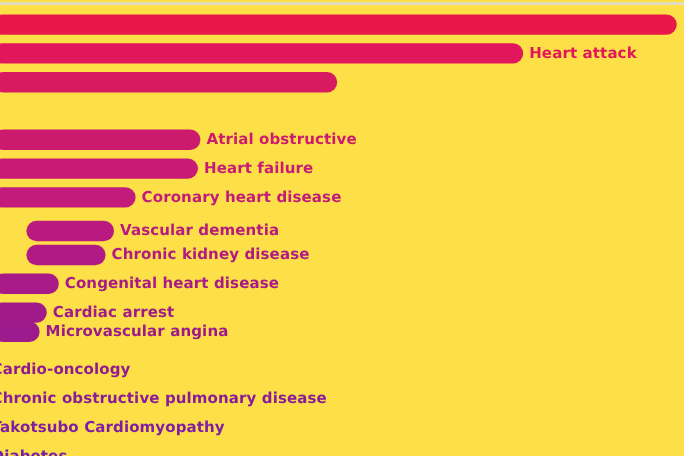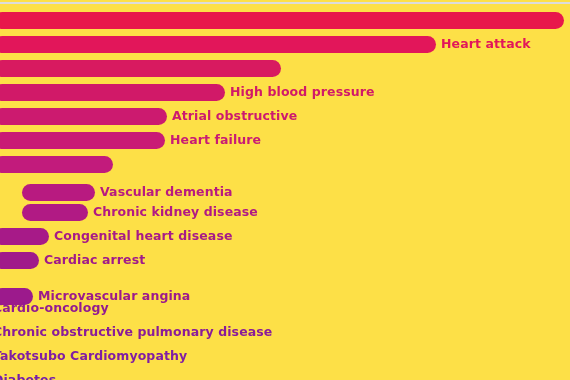--- a/index.html
+++ b/index.html
@@ -90,10 +90,6 @@
       <div class="bar-row" style="top: 56px;">
         <div class="bar" style="width: 287px; background: rgb(216, 26, 96);"></div>
       </div>
-      <div class="bar-row" style="top: 80px;">
-        <div class="bar" style="width: 231px; background: rgb(209, 25, 104);"></div>
-        <span class="bar-label" style="color: rgb(209, 25, 104);">High blood pressure</span>
-      </div>
       <div class="bar-row" style="top: 104px;">
         <div class="bar" style="width: 173px; background: rgb(204, 26, 111);"></div>
         <span class="bar-label" style="color: rgb(204, 26, 111);">Atrial obstructive</span>

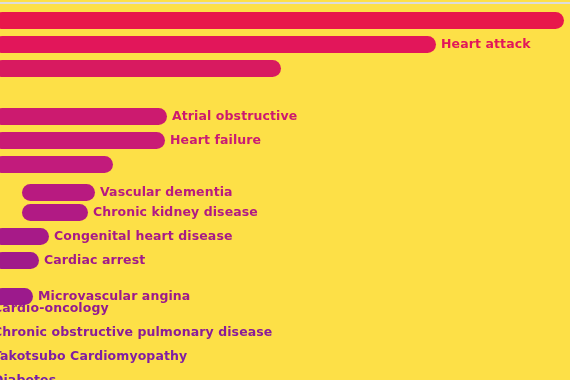--- a/index.html
+++ b/index.html
@@ -100,6 +100,7 @@
       </div>
       <div class="bar-row" style="top: 152px;">
         <div class="bar" style="width: 119px; background: rgb(194, 27, 124);"></div>
+        <span class="bar-label" style="color: rgb(194, 27, 124);">Coronary heart disease</span>
       </div>
       <div class="bar-row" style="top: 180px; margin-left: 28px;">
         <div class="bar" style="width: 73px; background: rgb(184, 26, 128);"></div>

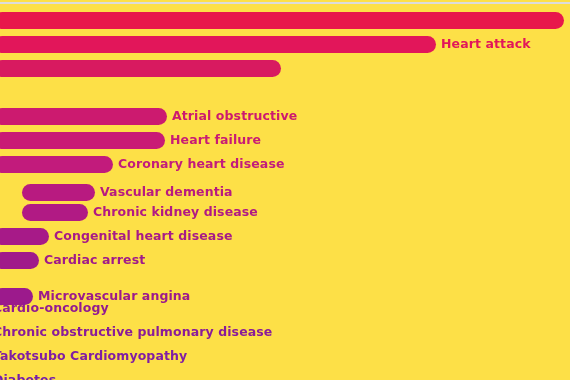--- a/index.html
+++ b/index.html
@@ -118,7 +118,7 @@
         <div class="bar" style="width: 45px; background: rgb(160, 26, 138);"></div>
         <span class="bar-label" style="color: rgb(160, 26, 138);">Cardiac arrest</span>
       </div>
-      <div class="bar-row" style="top: 284px;">
+      <div class="bar-row" style="top: 264px;">
         <div class="bar" style="width: 39px; background: rgb(156, 26, 140);"></div>
         <span class="bar-label" style="color: rgb(156, 26, 140);">Microvascular angina</span>
       </div>

